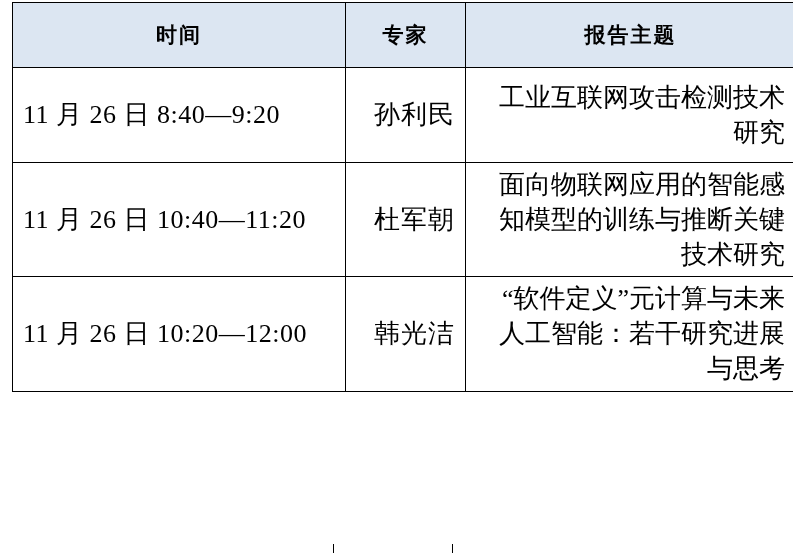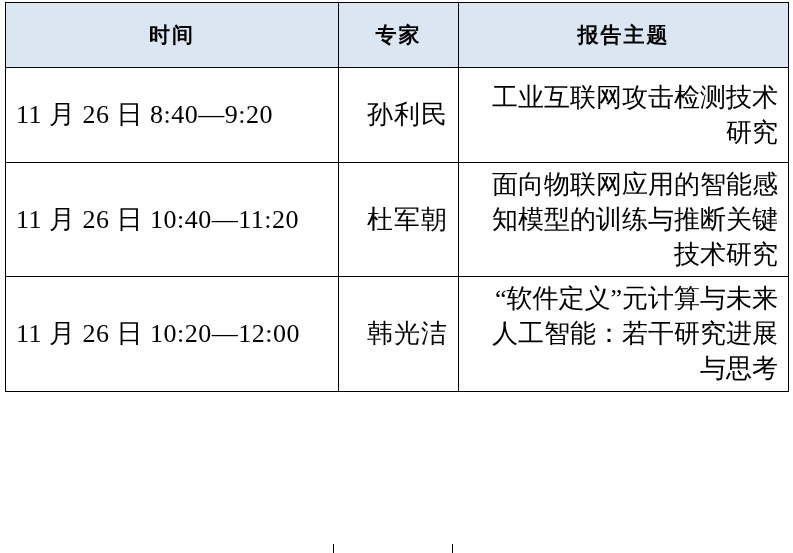--- a/index.html
+++ b/index.html
@@ -19,7 +19,7 @@
     width: 744px;
     height: 553px;
     box-sizing: border-box;
-    padding: 2px 5px 0 5px;
+    padding: 2px 5px 0 12px;
   }
   table.schedule {
     border-collapse: collapse;

